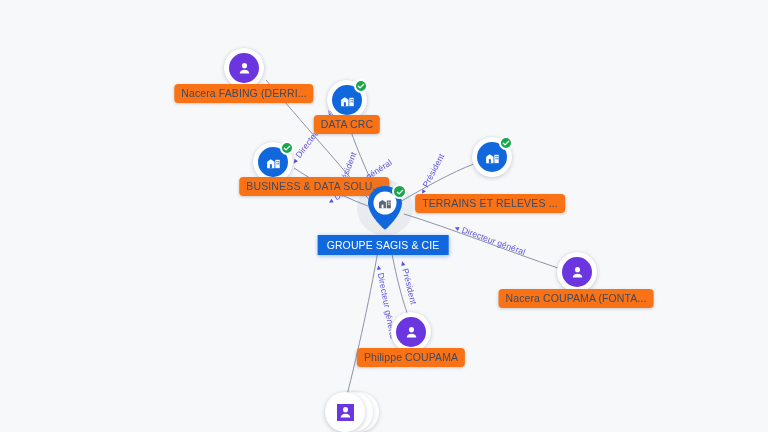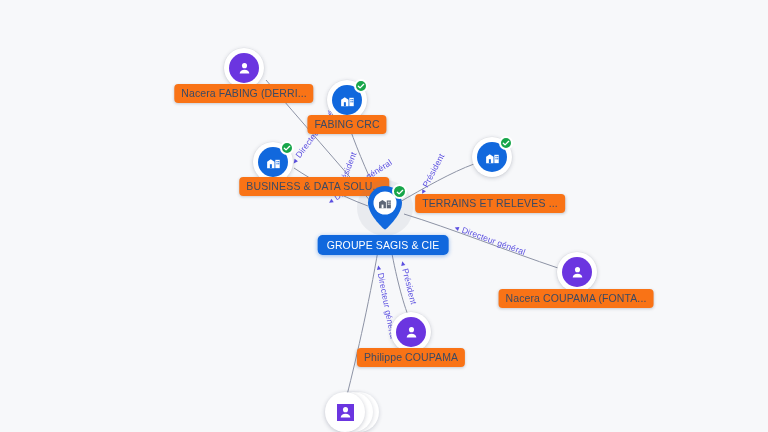--- a/index.html
+++ b/index.html
@@ -191,7 +191,7 @@
       </div>
     </div>
   </div>
-  <div class="label" style="left:347px;top:115px;">FABING CRC</div>
+  <div class="label" style="left:347px;top:115px;">DATA CRC</div>
 
   <div class="node" style="left:273px;top:162px;">
     <div class="avatar">

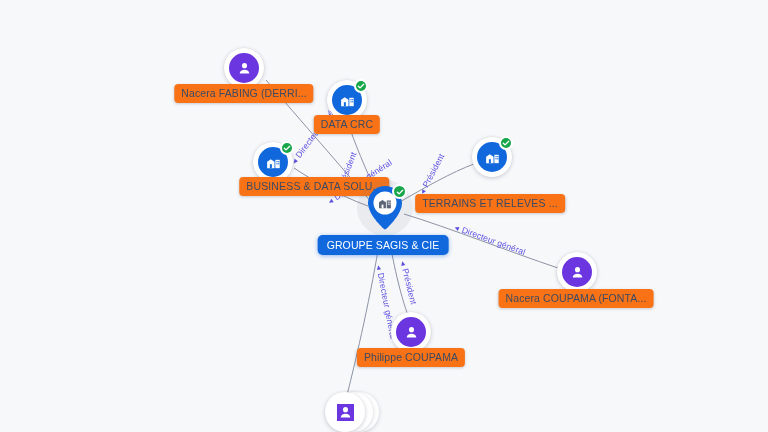--- a/index.html
+++ b/index.html
@@ -98,7 +98,7 @@
     color:#ffffff;
     font-size:10.5px;
     padding:3.5px 9px;
-    border-radius:5px;
+    border-radius:0;
     box-shadow:0 1px 4px rgba(17,104,221,.45);
   }
   .label.upper{letter-spacing:.15px;}

